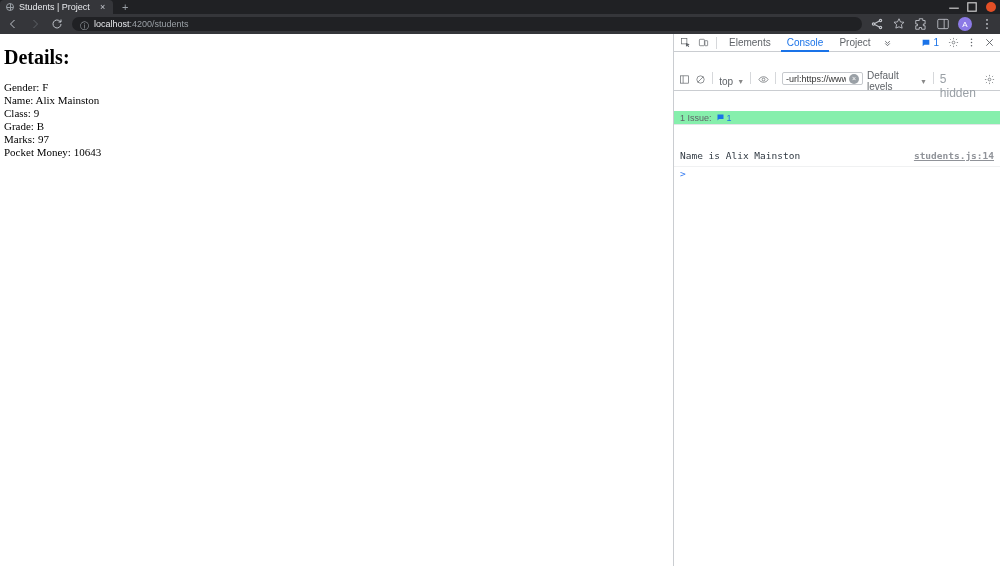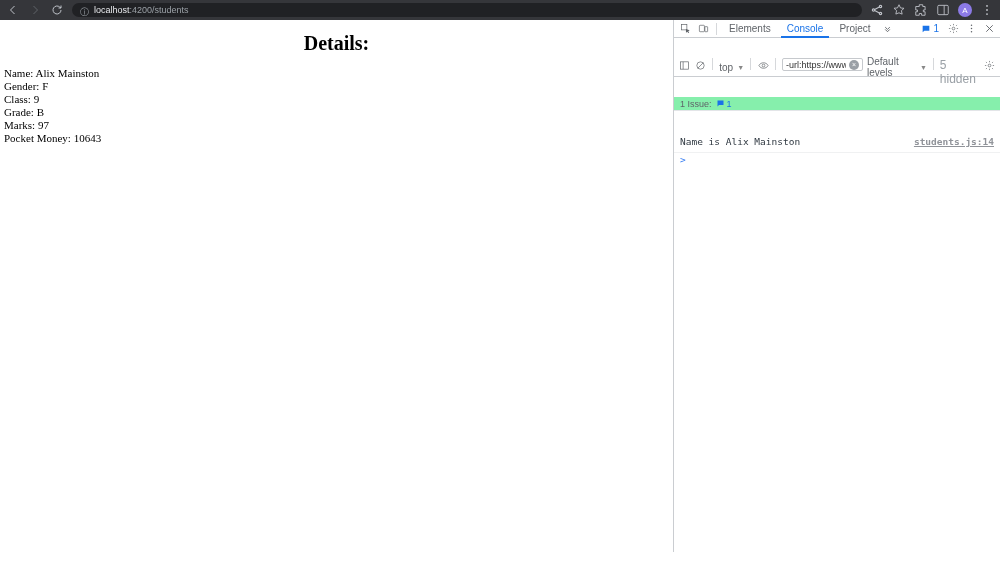--- a/index.html
+++ b/index.html
@@ -260,6 +260,27 @@
 
 <div class="browser-top">
 
+  <div class="tabs-row">
+    <div class="tab">
+      <span class="favicon"></span>
+      <span class="tab-title">Students | Project</span>
+      <span class="tab-x">×</span>
+    </div>
+    <div class="newtab">+</div>
+    <div class="titlebtns">
+      <div class="wbtn">
+        <svg viewBox="0 0 10 10">
+            <line x1="1" y1="6" x2="9" y2="6" stroke="currentColor" stroke-width="1"></line>
+          </svg>
+      </div>
+      <div class="wbtn">
+        <svg viewBox="0 0 10 10">
+            <rect x="1.5" y="1.5" width="7" height="7" fill="none" stroke="currentColor" stroke-width="1"></rect>
+          </svg>
+      </div>
+      <div class="close-circle"></div>
+    </div>
+  </div>
 
   <div class="addrbar">
     <div class="navbtn">

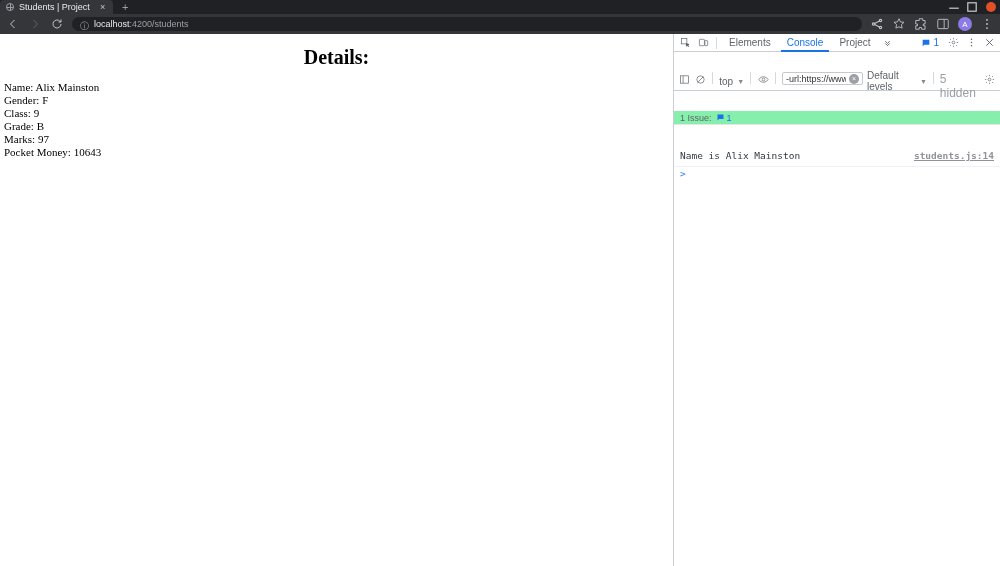--- a/index.html
+++ b/index.html
@@ -135,7 +135,6 @@
     font-weight: bold;
     font-size: 20px;
     margin: 6px 0 12px 0;
-    text-align: center;
   }
   .page .line {
     font-family: "Times New Roman", serif;

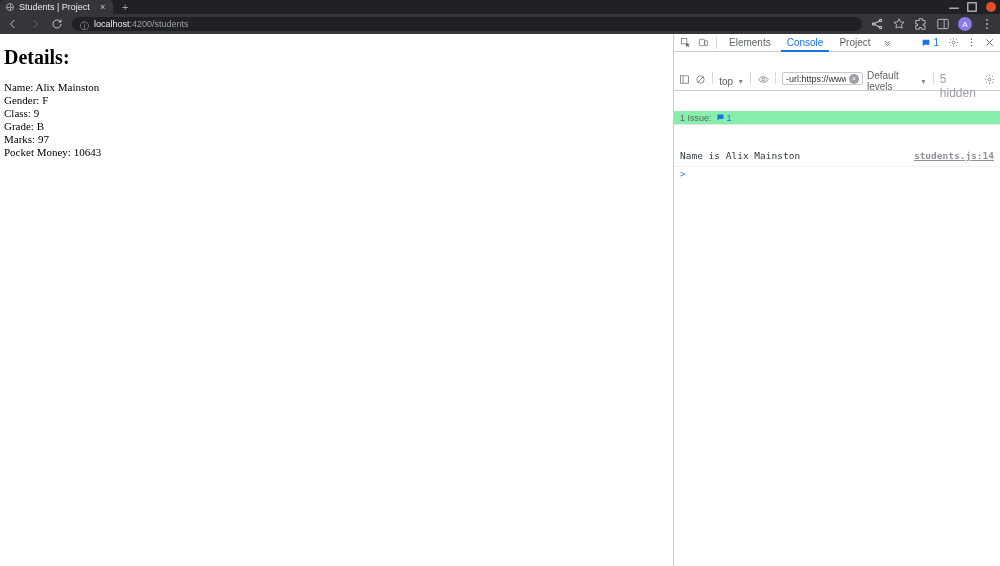--- a/index.html
+++ b/index.html
@@ -347,8 +347,8 @@
 
   <div class="page">
     <h2 class="details-h">Details:</h2>
+    <div class="line">Gender: F</div>
     <div class="line">Name: Alix Mainston</div>
-    <div class="line">Gender: F</div>
     <div class="line">Class: 9</div>
     <div class="line">Grade: B</div>
     <div class="line">Marks: 97</div>

